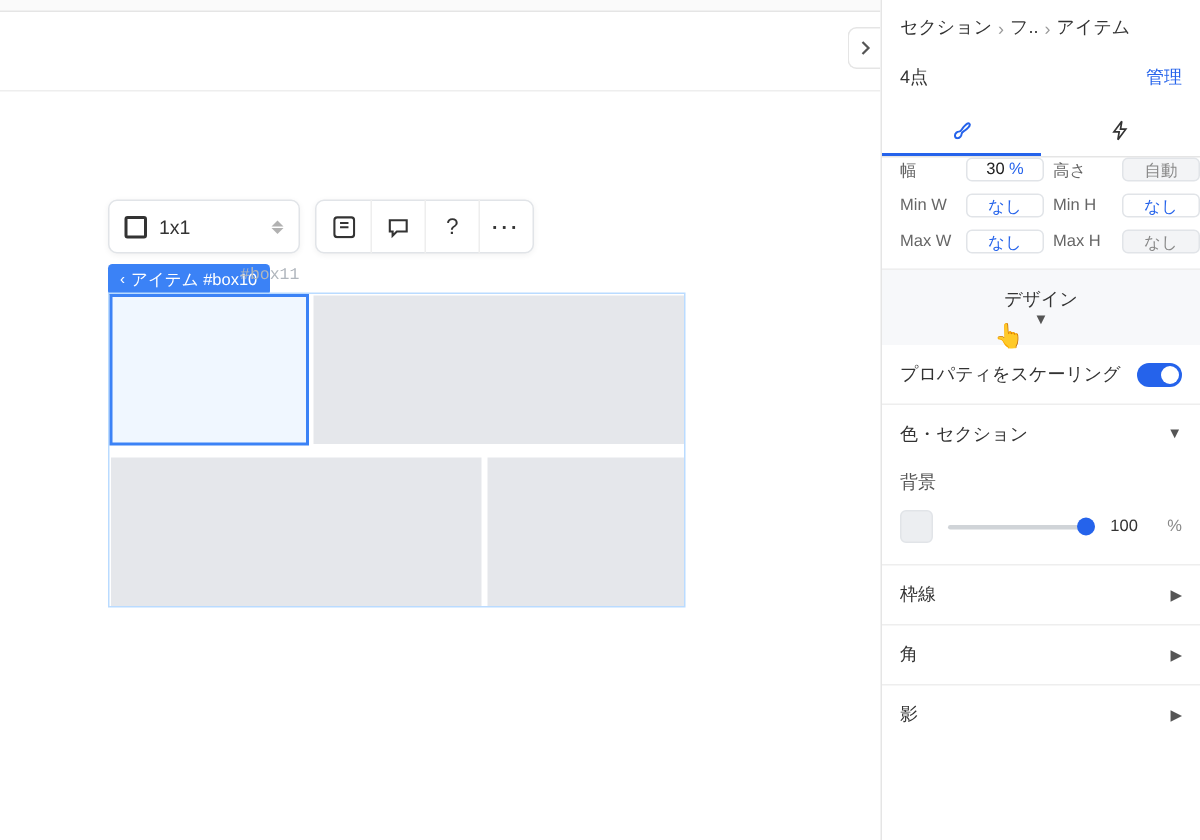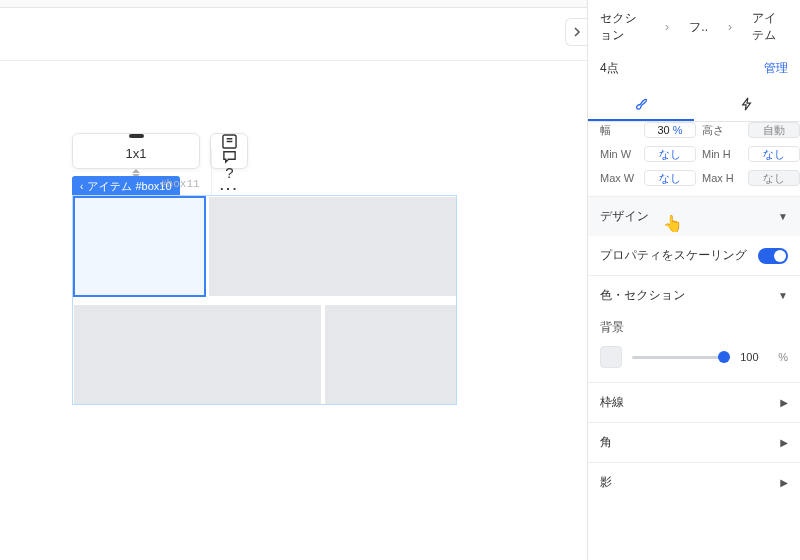--- a/index.html
+++ b/index.html
@@ -32,7 +32,7 @@
   .b4 { left: 252px; top: 109px; width: 131px; height: 99px; }
 
   .panel { position: absolute; right: 0; top: 0; width: 213px; height: 560px; border-left: 1px solid #e5e5e5; background: #fff; overflow: hidden; }
-  .crumbs { padding: 10px 12px 8px 12px; font-size: 12px; display: flex; gap: 20px; align-items: center; }
+  .crumbs { padding: 10px 12px 8px 12px; font-size: 12px; display: flex; gap: 4px; align-items: center; }
   .crumbs .cur { font-weight: 400; }
   .crumbs .sep { color: #999; }
   .row4 { display: flex; justify-content: space-between; padding: 8px 12px 10px 12px; font-size: 12px; align-items: center; }

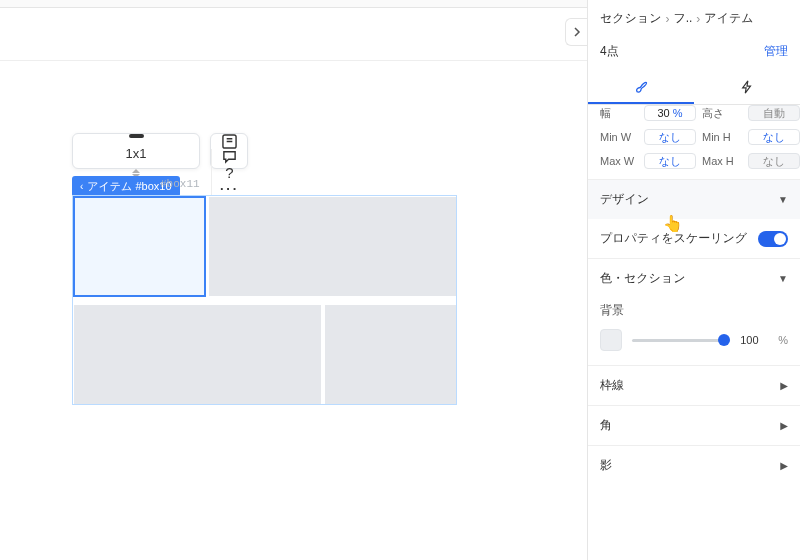--- a/index.html
+++ b/index.html
@@ -9,7 +9,7 @@
   .collapse-btn { position: absolute; top: 18px; right: 0; width: 22px; height: 28px; border: 1px solid #e5e5e5; border-right: none; border-radius: 6px 0 0 6px; display: flex; align-items: center; justify-content: center; background: #fff; cursor: pointer; }
   .canvas-bar { height: 1px; border-bottom: 1px solid #eee; margin-top: 52px; }
   .toolbar { position: absolute; top: 133px; left: 72px; display: flex; gap: 10px; align-items: center; }
-  .tb-group { display: flex; align-items: center; background: #fff; border: 1px solid #e1e4e8; border-radius: 6px; box-shadow: 0 1px 4px rgba(0,0,0,0.06); height: 36px; flex-direction: column; }
+  .tb-group { display: flex; align-items: center; background: #fff; border: 1px solid #e1e4e8; border-radius: 6px; box-shadow: 0 1px 4px rgba(0,0,0,0.06); height: 36px; }
   .tb-main { width: 128px; padding: 0 10px; display: flex; align-items: center; gap: 8px; }
   .sq-icon { width: 15px; height: 15px; border: 2px solid #333; border-radius: 2px; }
   .tb-label { flex: 1; font-size: 13px; }

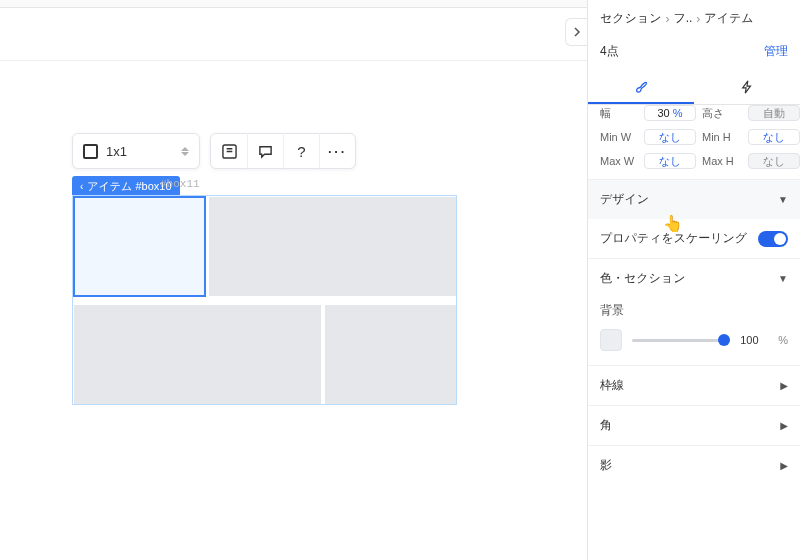--- a/index.html
+++ b/index.html
@@ -51,7 +51,7 @@
   .pval.num { color:#222;}
   .cursor-hand { position: absolute; left: 663px; top: 214px; font-size:16px; pointer-events:none; }
   .section-row { display: flex; justify-content: space-between; align-items: center; padding: 11px 12px; border-top: 1px solid #eee; font-size: 12px; cursor: pointer; }
-  .section-row.shade { background: #f7f8fa; }
+  .section-row.shade { background: #f7f8fa; flex-direction: column; }
   .tri { font-size: 10px; color: #555; }
   .toggle { width: 30px; height: 16px; background: #2563eb; border-radius: 10px; position: relative; }
   .toggle::after { content: ""; position: absolute; right: 2px; top: 2px; width: 12px; height: 12px; background: #fff; border-radius: 50%; }

